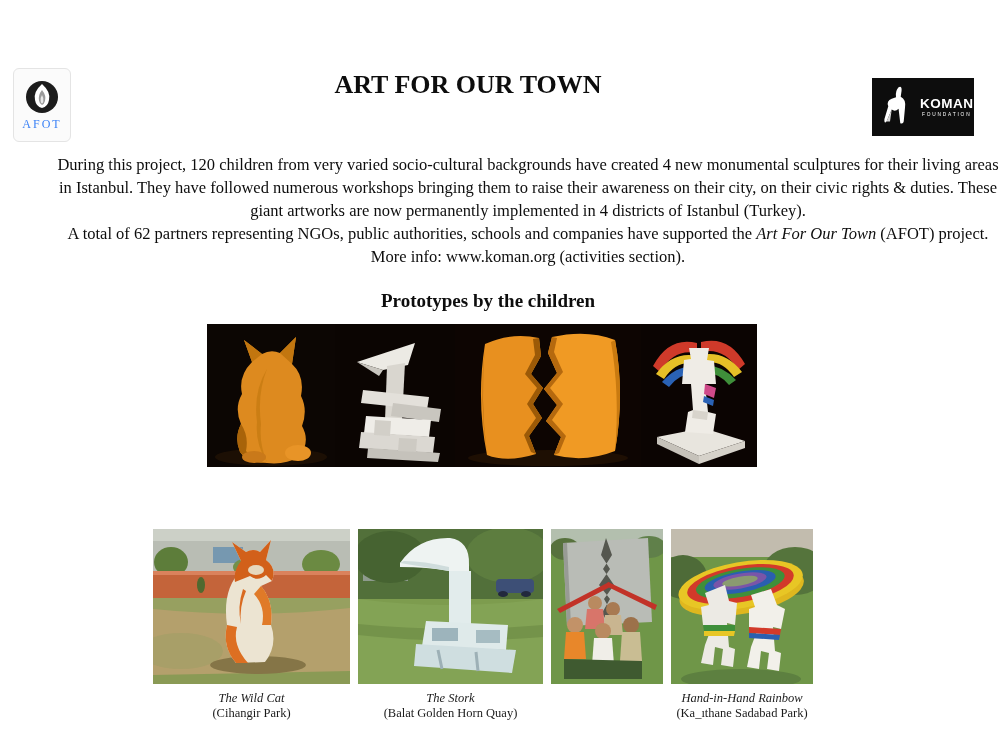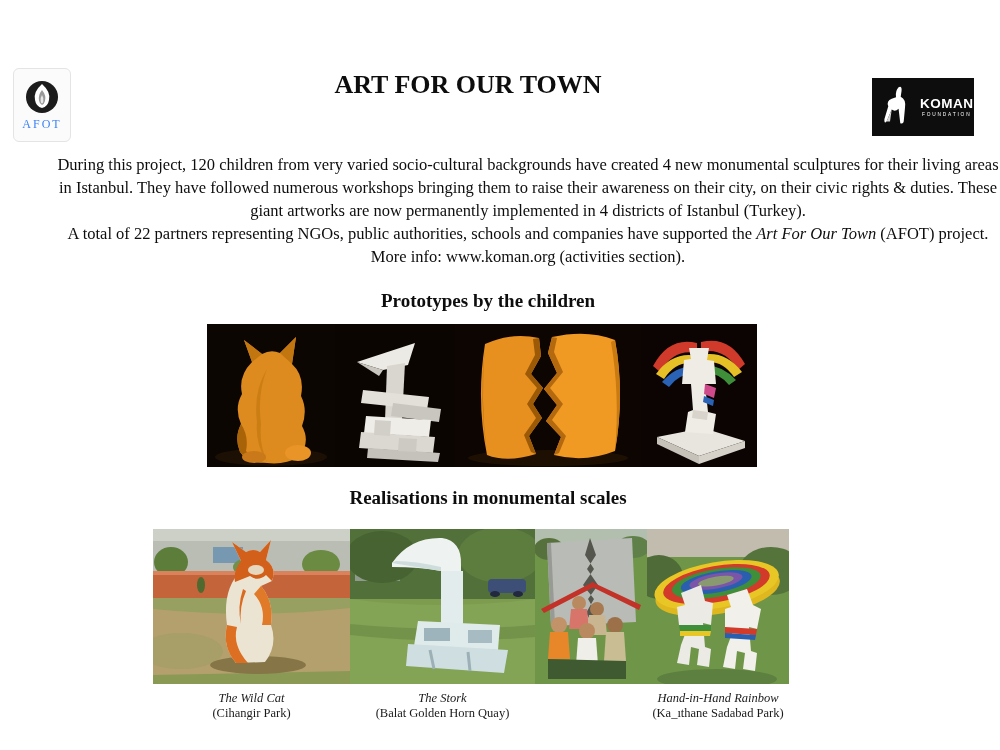--- a/index.html
+++ b/index.html
@@ -90,7 +90,7 @@
 
   <div class="intro">
     <p>During this project, 120 children from very varied socio-cultural backgrounds have created 4 new monumental sculptures for their living areas in Istanbul. They have followed numerous workshops bringing them to raise their awareness on their city, on their civic rights &amp; duties. These giant artworks are now permanently implemented in 4 districts of Istanbul (Turkey).</p>
-    <p><span>A total of 22 partners representing NGOs, public authorities, schools and companies have supported the </span><span class="italic">Art For Our Town</span><span> (AFOT) project. More info: www.koman.org (activities section).</span></p>
+    <p><span>A total of 62 partners representing NGOs, public authorities, schools and companies have supported the </span><span class="italic">Art For Our Town</span><span> (AFOT) project. More info: www.koman.org (activities section).</span></p>
   </div>
 
   <div class="section-heading proto-heading">Prototypes by the children</div>

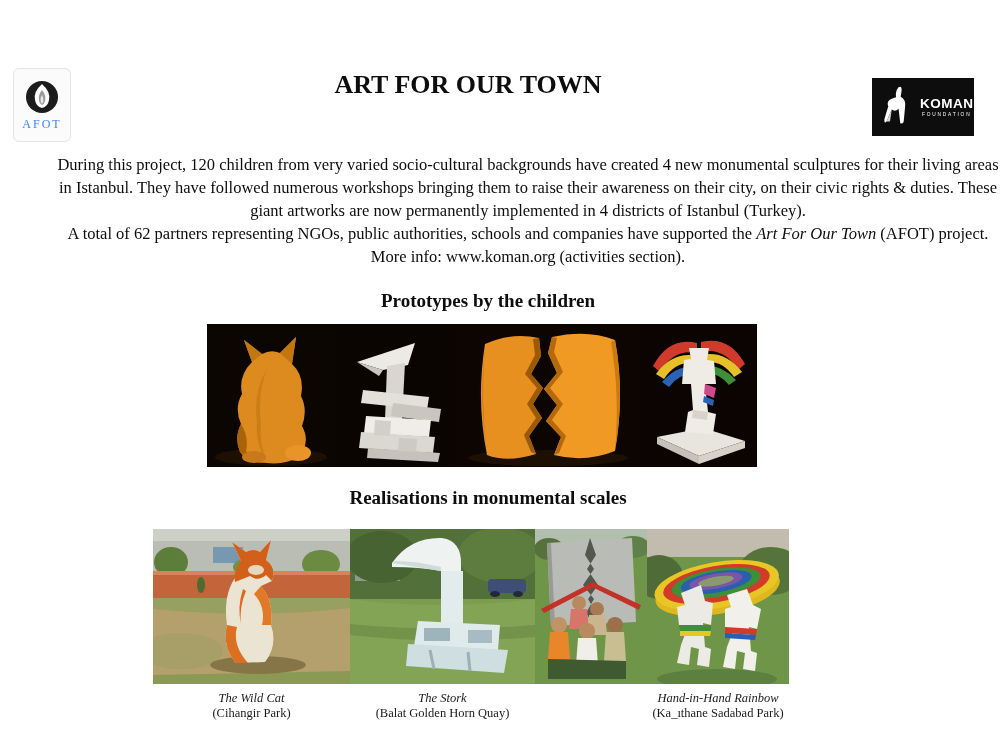--- a/index.html
+++ b/index.html
@@ -152,7 +152,6 @@
     </svg>
   </div>
 
-  <div class="section-heading real-heading">Realisations in monumental scales</div>
 
   <div class="real-row">
 

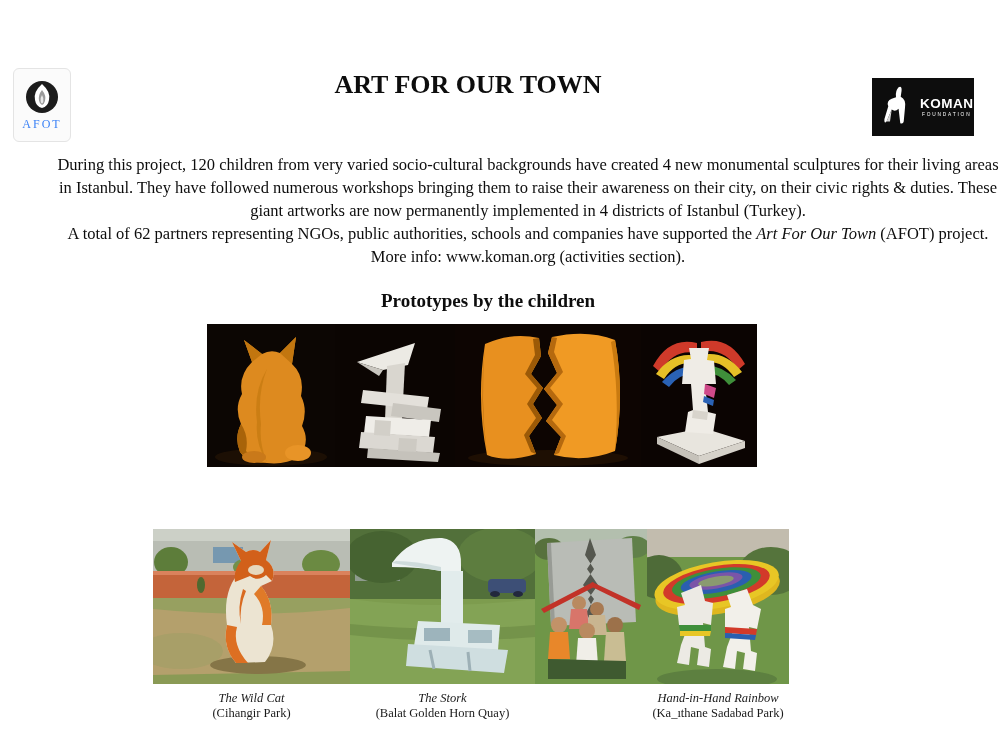--- a/index.html
+++ b/index.html
@@ -45,7 +45,7 @@
   
   .proto-strip{position:absolute;left:207px;top:324px;width:550px;height:143px;display:flex;}
   .proto-strip svg{display:block;height:143px;}
-  .real-row{position:absolute;left:153px;top:529px;display:flex;gap:0;}
+  .real-row{position:absolute;left:153px;top:529px;display:flex;gap:8px;}
   .real-figure{margin:0;display:flex;flex-direction:column;}
   .real-figure svg{display:block;height:155px;}
   .real-caption{

